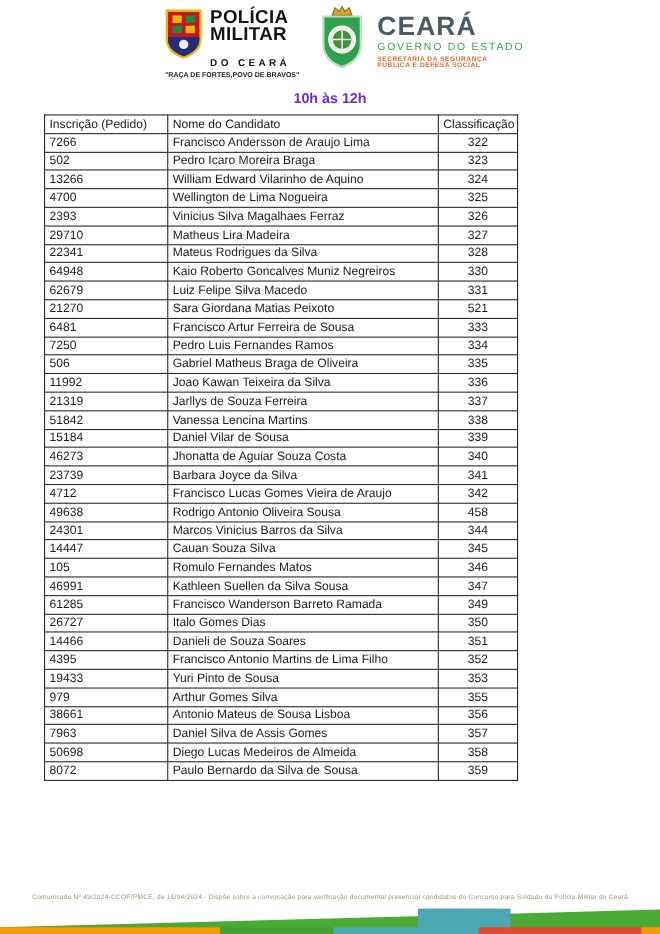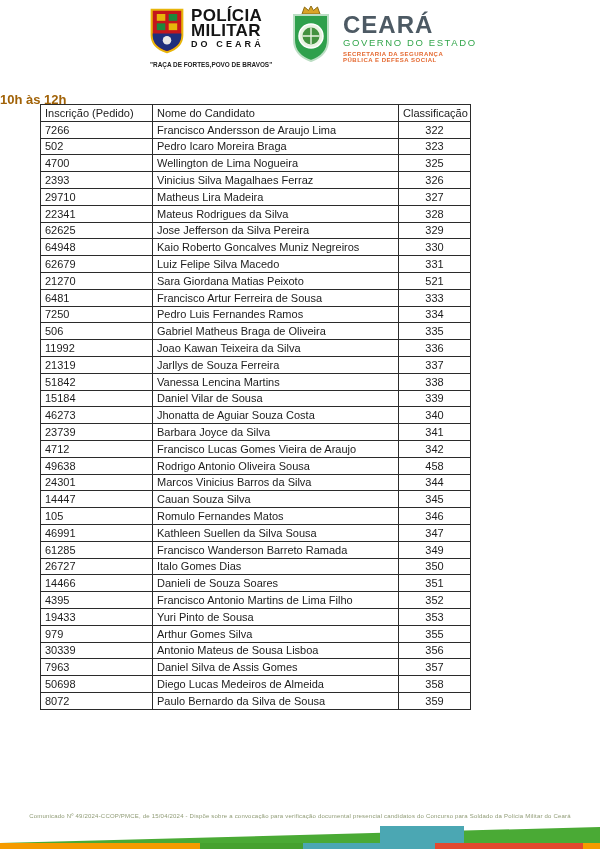--- a/index.html
+++ b/index.html
@@ -15,7 +15,7 @@
   .pm-shield { float:left; }
   .pm-text { margin-left:41px; }
   .pm-line1, .pm-line2 { font-size:17px; font-weight:800; line-height:15px; letter-spacing:0.3px; color:#141414; }
-  .pm-line3 { font-size:9px; font-weight:700; letter-spacing:3.1px; margin-top:1px; color:#141414; }
+  .pm-line3 { font-size:9px; font-weight:700; letter-spacing:3.1px; margin-top:14px; color:#141414; }
   .pm-motto { clear:both; padding-top:3px; font-size:6.4px; font-weight:700; white-space:nowrap; color:#222; }
 
   .ceara-logo { position:absolute; left:286px; top:4px; display:flex; align-items:center; }

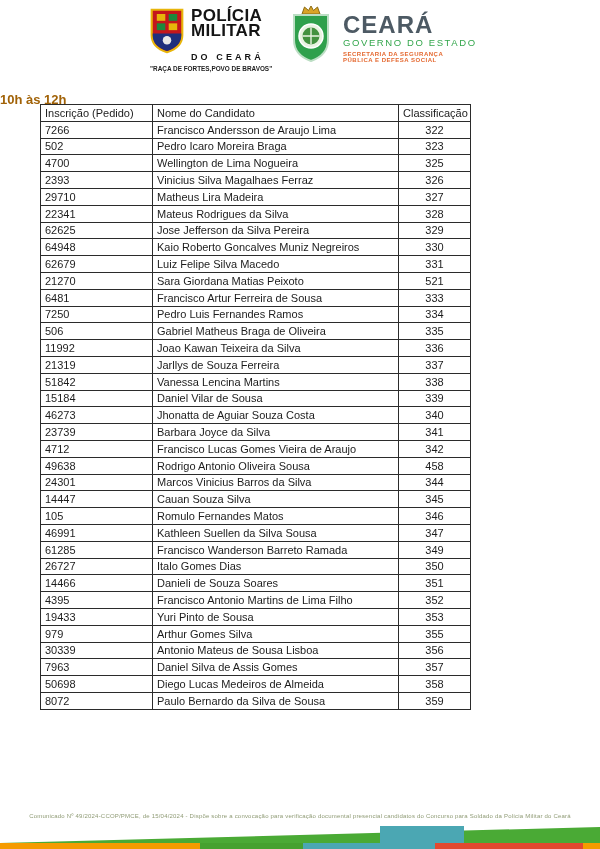--- a/index.html
+++ b/index.html
@@ -25,8 +25,8 @@
   .ceara-secr1 { font-size:6px; font-weight:700; letter-spacing:0.5px; color:#e4672e; margin-top:3px; }
   .ceara-secr2 { font-size:6px; font-weight:700; letter-spacing:0.5px; color:#e4672e; }
 
-  .timeslot { position:absolute; top:92px; left:0; width:100%; text-align:left;
-              font-size:13px; font-weight:700; color:#a16207; }
+  .timeslot { position:absolute; top:82px; left:0; width:100%; text-align:center;
+              font-size:13px; font-weight:700; color:#6d28d9; }
 
   
   table.candidates {

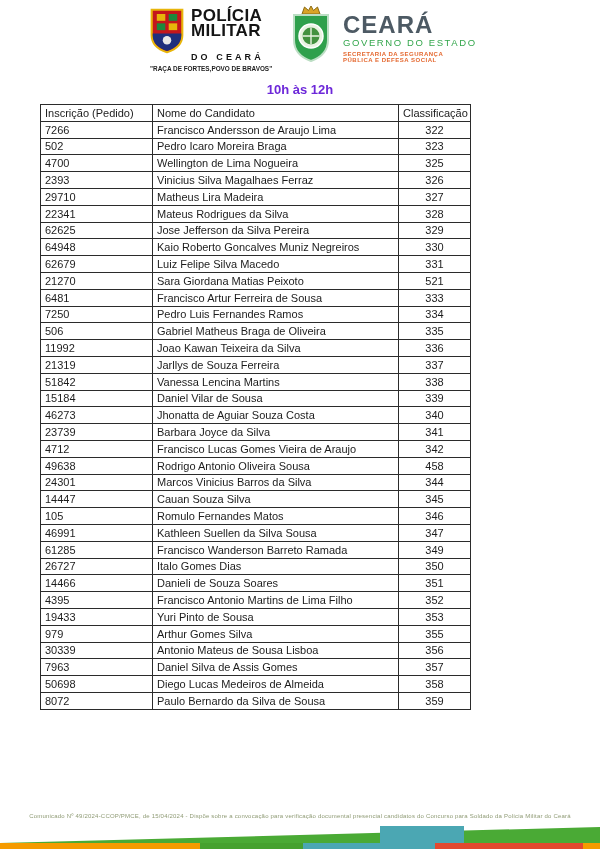--- a/index.html
+++ b/index.html
@@ -125,6 +125,11 @@
           <td>323</td>
         </tr>
         <tr>
+          <td>13266</td>
+          <td>William Edward Vilarinho de Aquino</td>
+          <td>324</td>
+        </tr>
+        <tr>
           <td>4700</td>
           <td>Wellington de Lima Nogueira</td>
           <td>325</td>

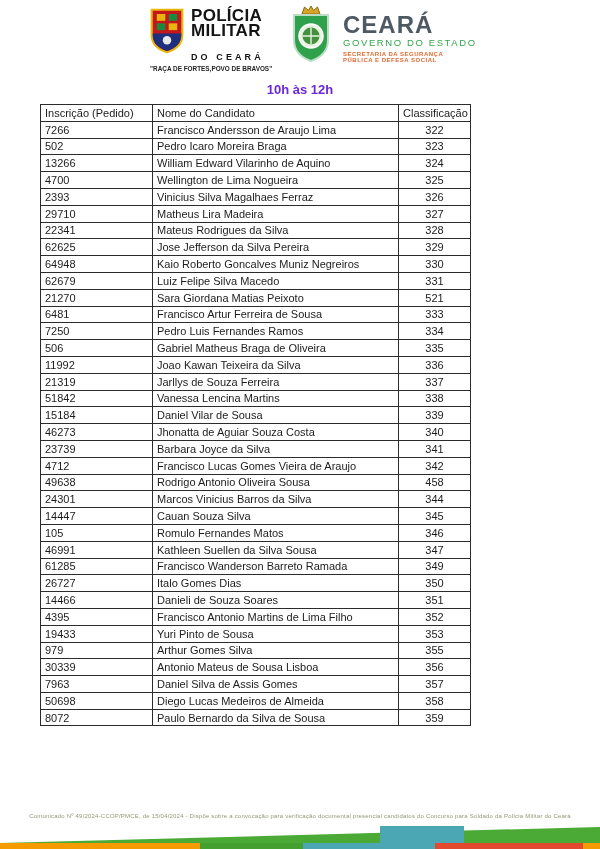--- a/index.html
+++ b/index.html
@@ -150,11 +150,6 @@
           <td>328</td>
         </tr>
         <tr>
-          <td>62625</td>
-          <td>Jose Jefferson da Silva Pereira</td>
-          <td>329</td>
-        </tr>
-        <tr>
           <td>64948</td>
           <td>Kaio Roberto Goncalves Muniz Negreiros</td>
           <td>330</td>

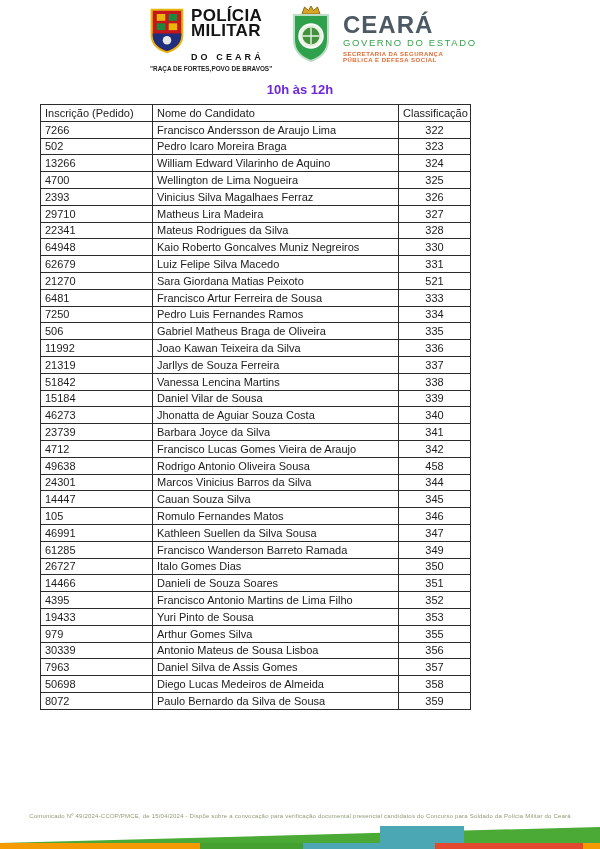--- a/index.html
+++ b/index.html
@@ -270,7 +270,7 @@
           <td>355</td>
         </tr>
         <tr>
-          <td>30339</td>
+          <td>38661</td>
           <td>Antonio Mateus de Sousa Lisboa</td>
           <td>356</td>
         </tr>

